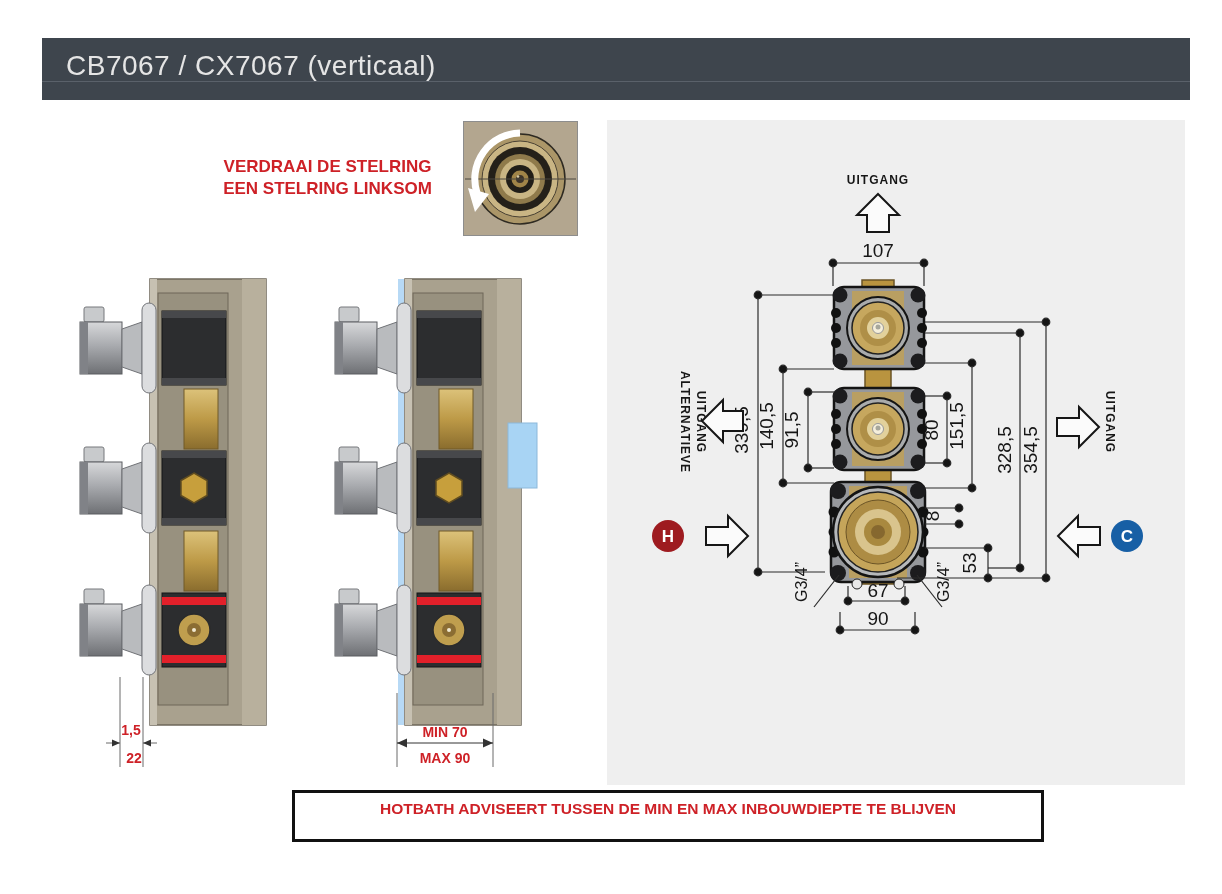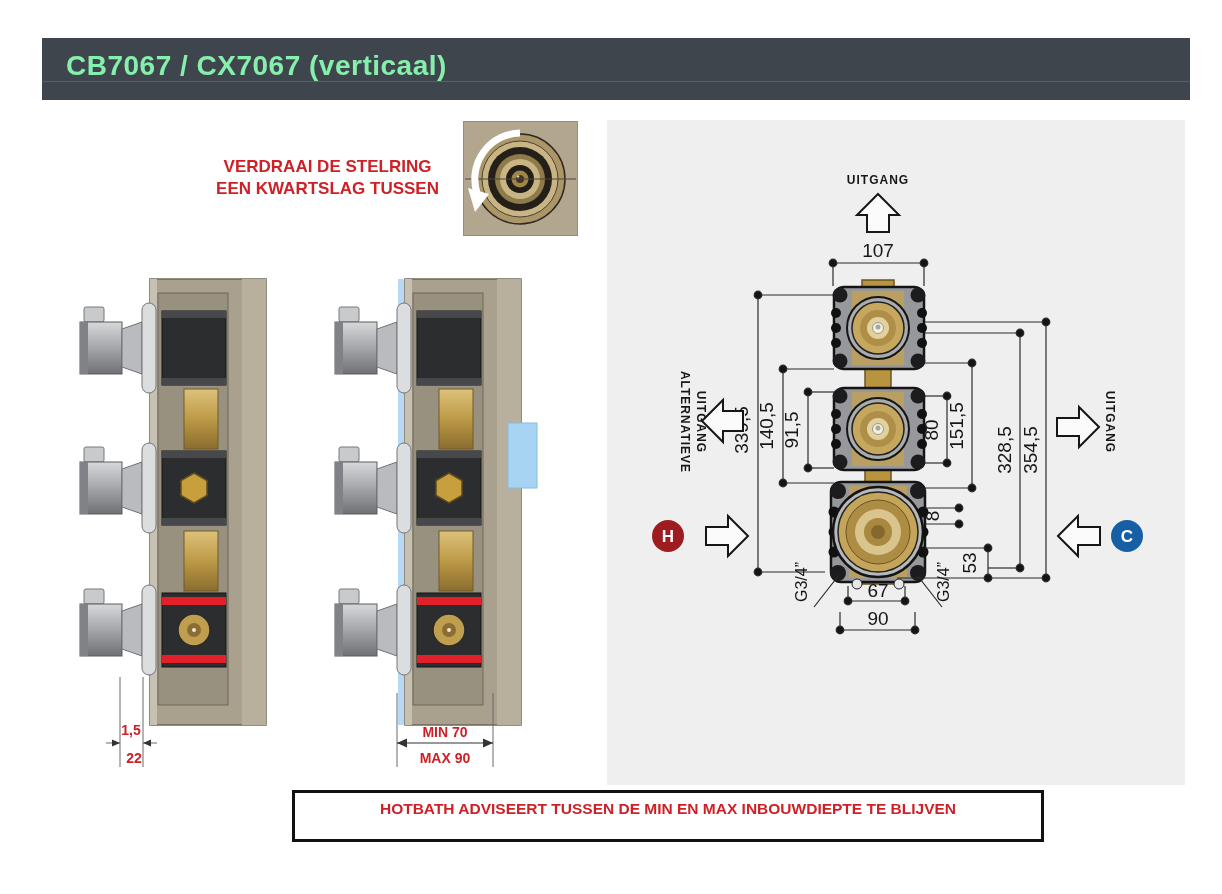--- a/index.html
+++ b/index.html
@@ -7,7 +7,7 @@
         font-family:"Liberation Sans",sans-serif;}
   
   .header{position:absolute;left:42px;top:38px;width:1148px;height:62px;background:#3e454d;}
-  .header-title{position:absolute;left:24px;top:12px;font-size:28px;font-weight:bold;color:#86efac;letter-spacing:.5px;}
+  .header-title{position:absolute;left:24px;top:12px;font-size:28px;font-weight:normal;color:#e5e5e5;letter-spacing:.5px;}
   .header-rule{position:absolute;left:0;bottom:18px;width:100%;height:1px;background:#5a616a;}
   
   .instruction{position:absolute;left:175px;top:156px;width:305px;text-align:center;

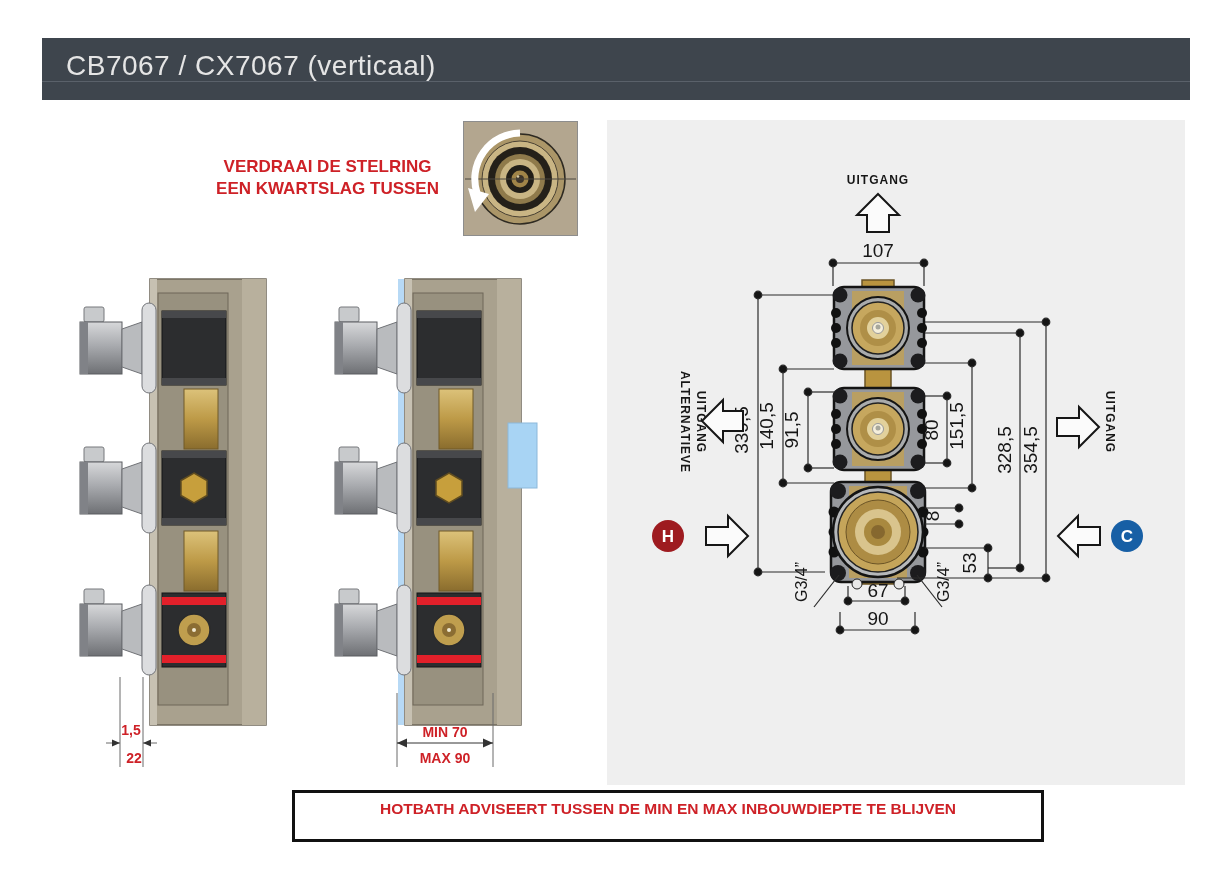--- a/index.html
+++ b/index.html
@@ -40,7 +40,7 @@
 
   <div class="instruction">
     <div>VERDRAAI DE STELRING</div>
-    <div>EEN KWARTSLAG TUSSEN</div>
+    <div>EEN STELRING LINKSOM</div>
   </div>
 
   <svg class="stelring" width="115" height="115" viewBox="0 0 115 115">

